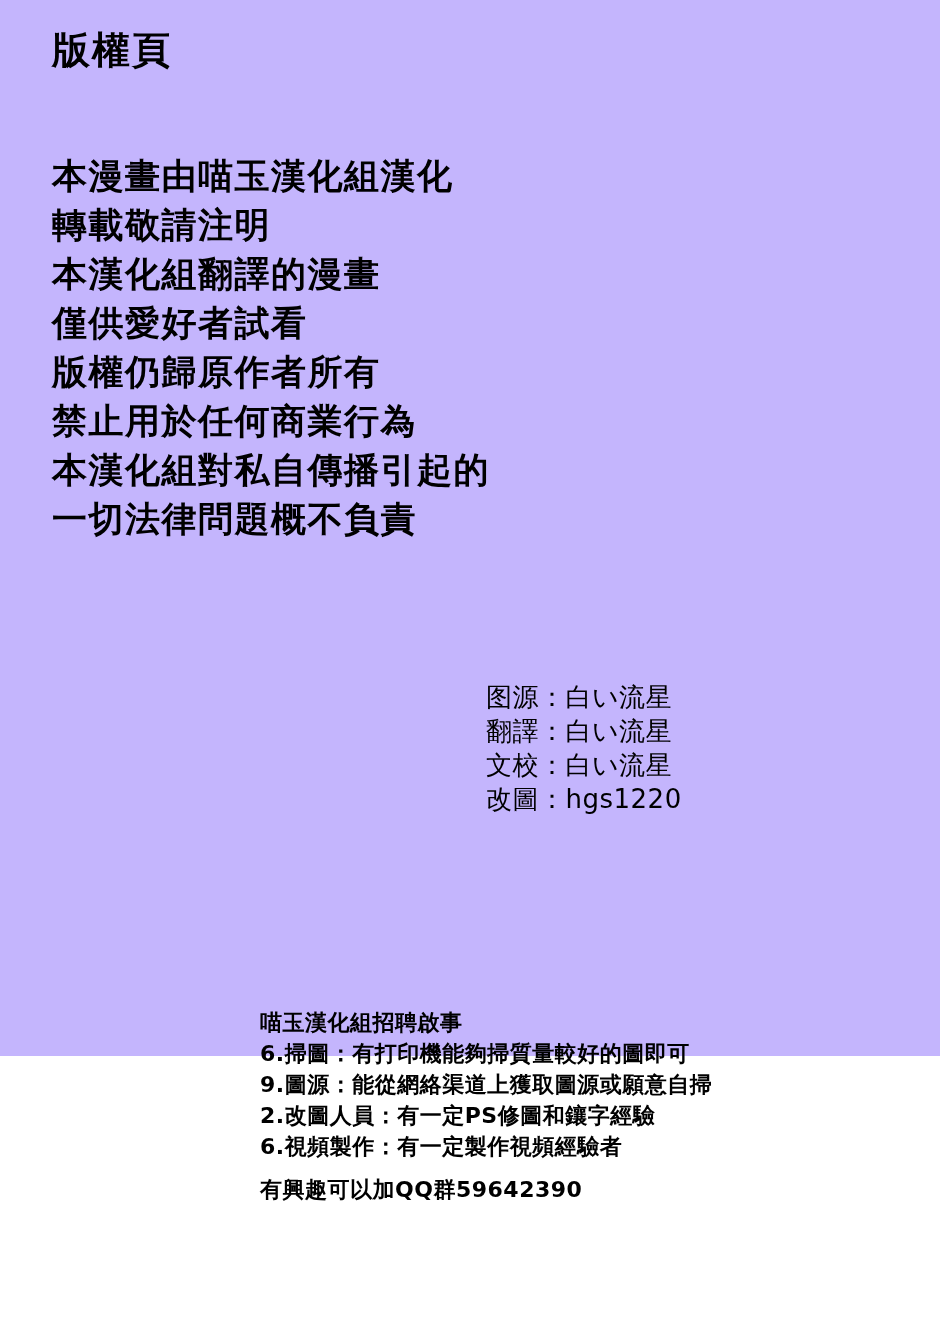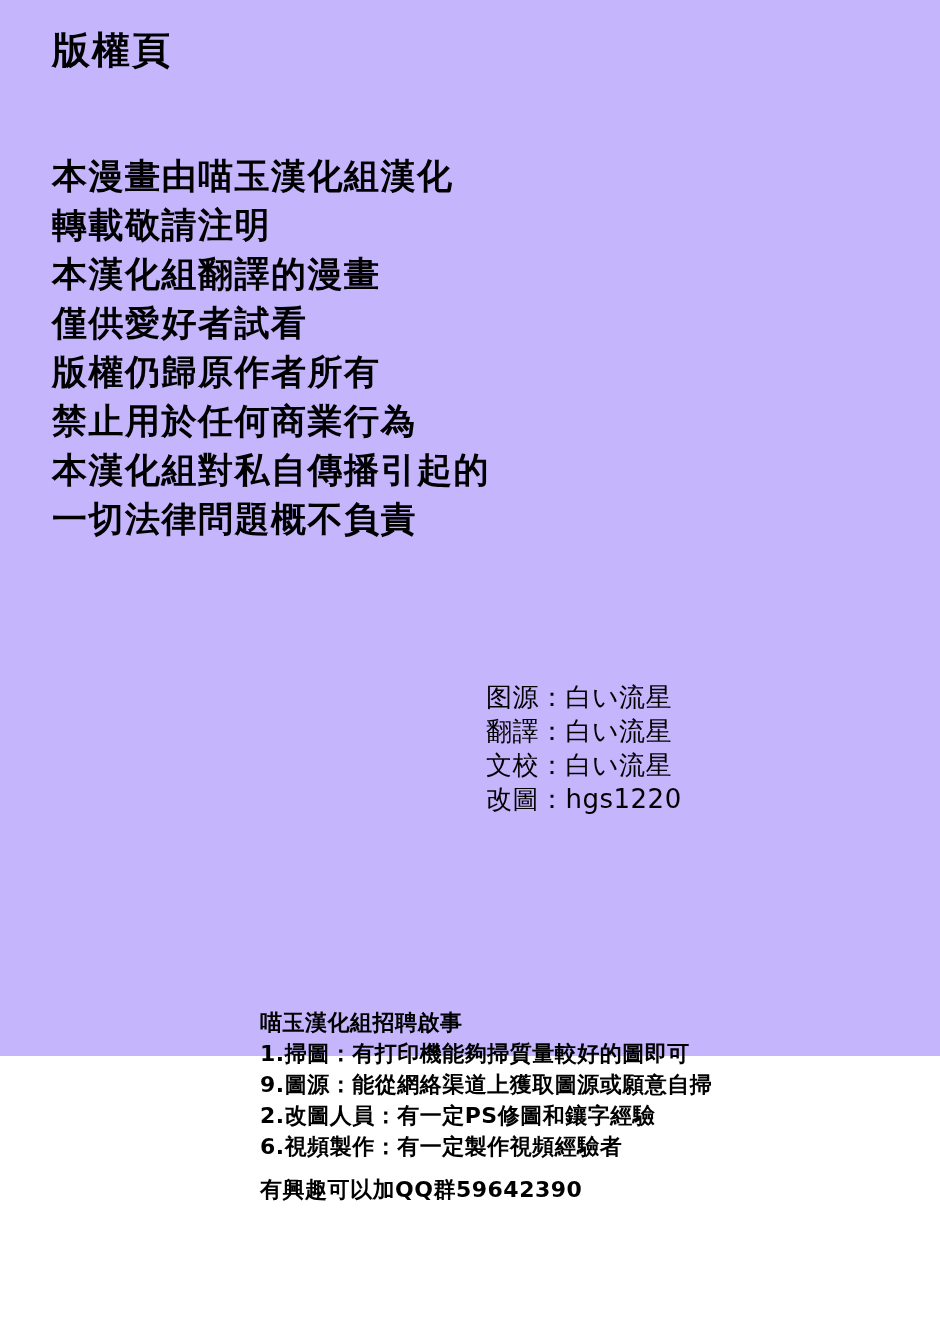--- a/index.html
+++ b/index.html
@@ -136,7 +136,7 @@
 
   <div class="recruit">
     <div class="rhead">喵玉漢化組招聘啟事</div>
-    <div class="rline">1.掃圖：有打印機能夠掃質量較好的圖即可</div>
+    <div class="rline">6.掃圖：有打印機能夠掃質量較好的圖即可</div>
     <div class="rline">9.圖源：能從網絡渠道上獲取圖源或願意自掃</div>
     <div class="rline">2.改圖人員：有一定PS修圖和鑲字經驗</div>
     <div class="rline">6.視頻製作：有一定製作視頻經驗者</div>

